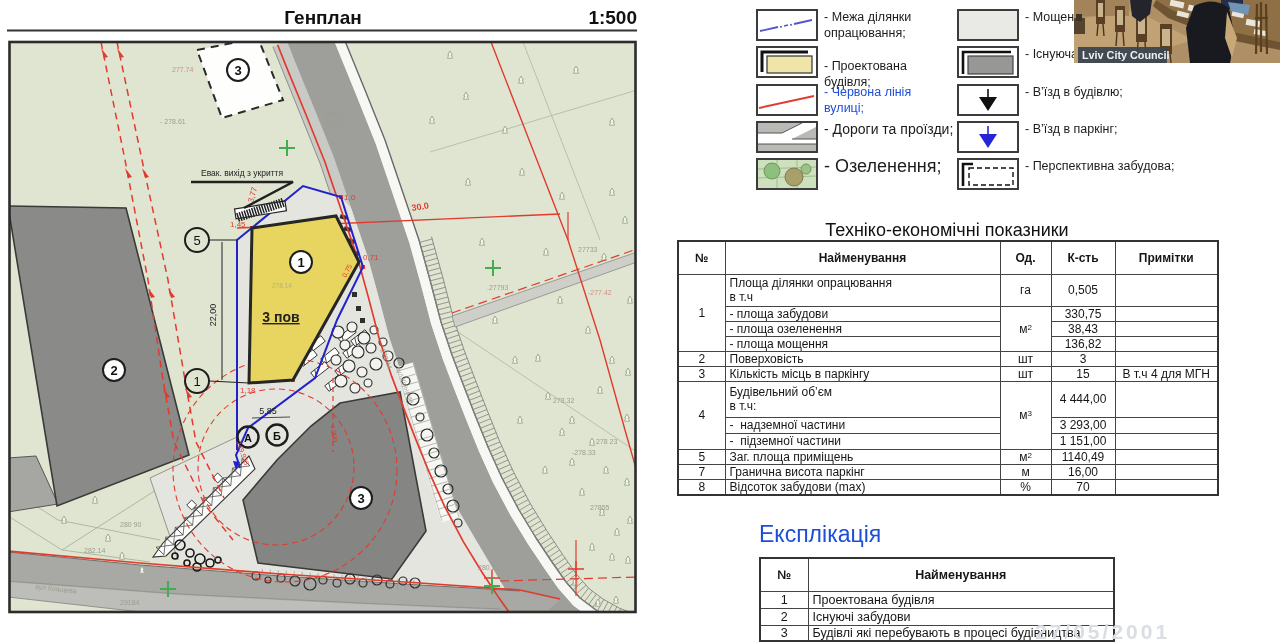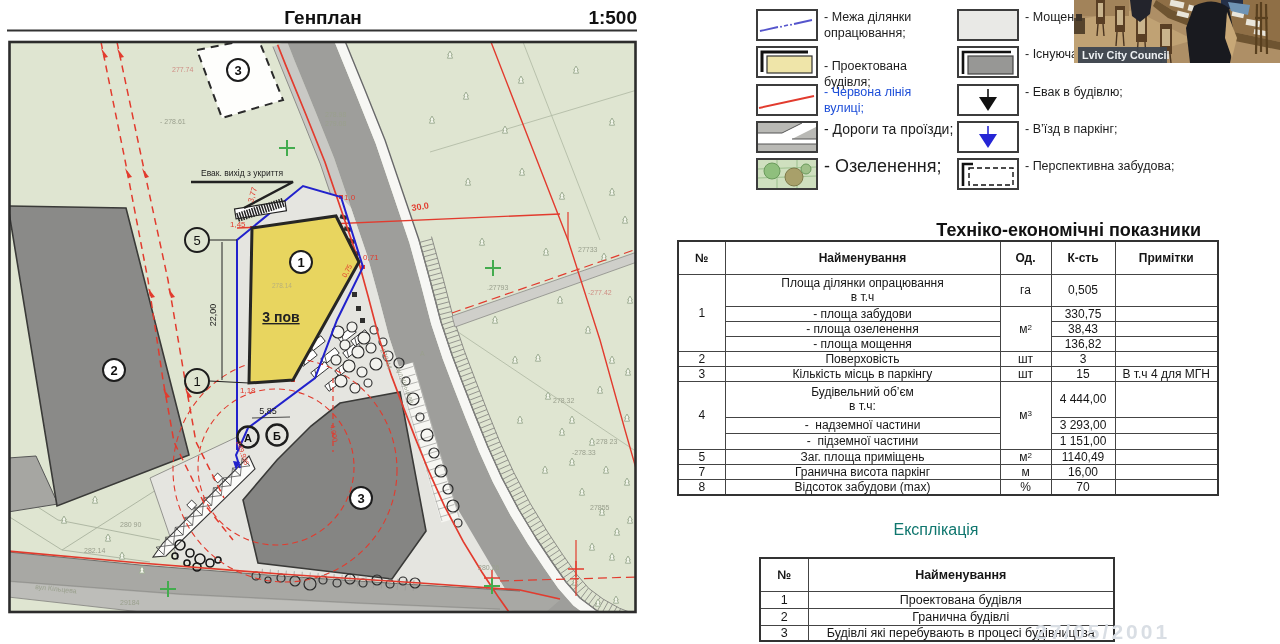--- a/index.html
+++ b/index.html
@@ -451,7 +451,7 @@
       <path d="M20,11 L38,11 L29,25 Z" fill="#111"></path>
     </svg></div>
 <div style="position:absolute;left:1025px;top:85px;font-size:12.5px;line-height:15.5px;color:#1c1c1c">
-    <div>- Евак в будівлю;</div>
+    <div>- Вʼїзд в будівлю;</div>
   </div>
 
 <div style="position:absolute;left:957px;top:121px;width:62px;height:32px;background:#fff;border:2px solid #3c3c3c;box-sizing:border-box"><svg width="58" height="28">

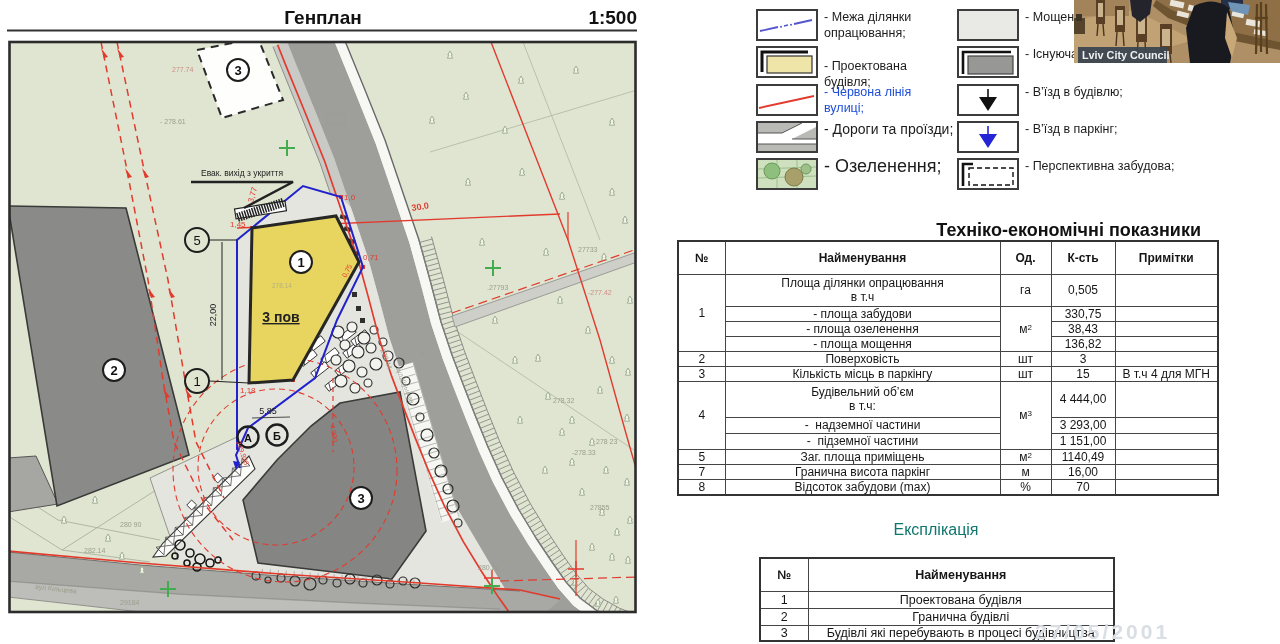--- a/index.html
+++ b/index.html
@@ -470,7 +470,7 @@
     <div>- Перспективна забудова;</div>
   </div>
 
-<div style="position:absolute;left:661px;top:220px;width:540px;text-align:right;font-size:18px;font-weight:bold;color:#111">Техніко-економічні показники</div>
+<div style="position:absolute;left:677px;top:220px;width:540px;text-align:center;font-size:18px;font-weight:normal;color:#111">Техніко-економічні показники</div>
 
 <table style="position:absolute;left:677px;top:240px;width:540px;border-collapse:collapse;table-layout:fixed;font-size:12px;color:#161616;border:2px solid #333" cellspacing="0">
 <colgroup>

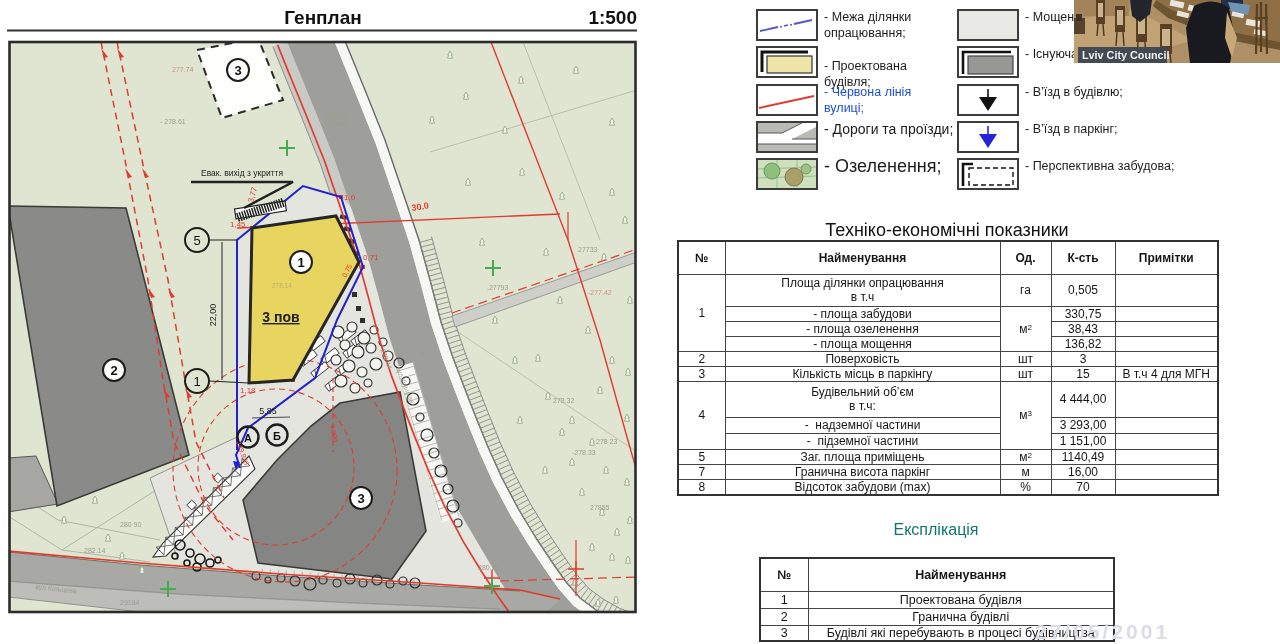--- a/index.html
+++ b/index.html
@@ -4,7 +4,7 @@
 html,body{margin:0;padding:0;width:1280px;height:644px;background:#fff;font-family:"Liberation Sans",sans-serif;overflow:hidden}
 td{border:1px solid #444;padding:0 4px;overflow:hidden;white-space:nowrap}
 td.c{text-align:center;padding:0 2px}
-td.l{text-align:center}
+td.l{text-align:left}
 td.b{font-weight:bold}
 sup{font-size:8px;line-height:0;vertical-align:3px}
 </style></head>

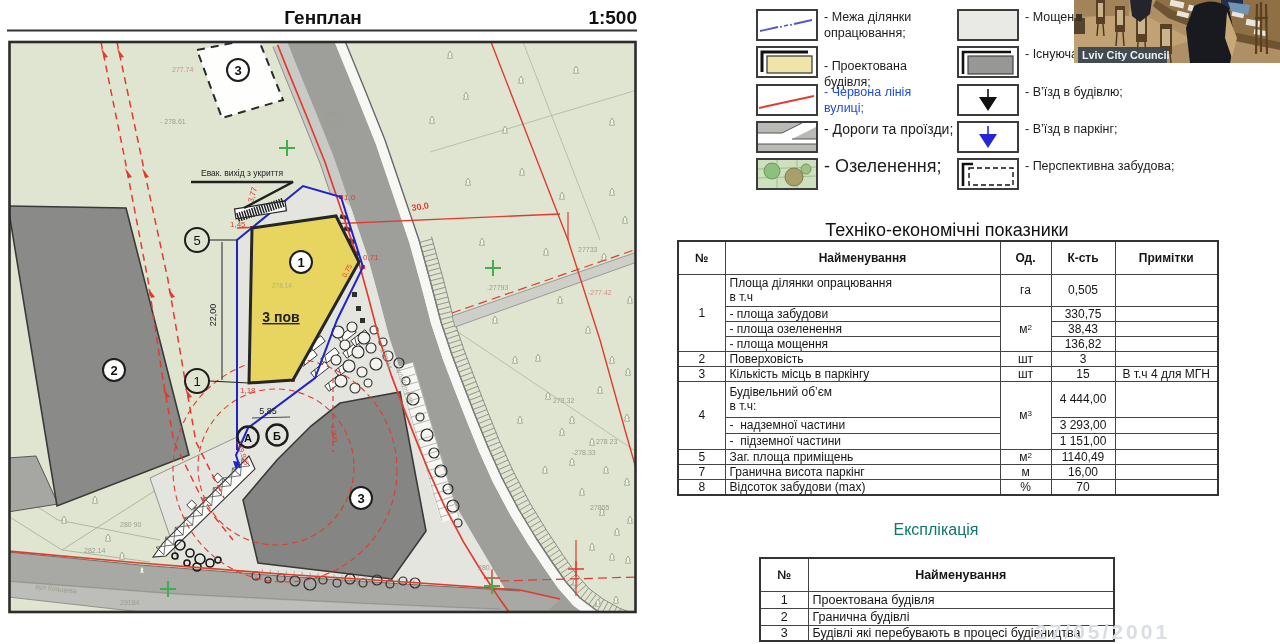--- a/index.html
+++ b/index.html
@@ -566,7 +566,7 @@
 </tbody>
   </table>
 
-<div style="position:absolute;left:759px;top:521px;width:354px;text-align:center;font-size:16px;color:#0f766e">Експлікація</div>
+<div style="position:absolute;left:759px;top:521px;width:354px;text-align:left;font-size:23px;color:#1d4ed8">Експлікація</div>
 
 <table style="position:absolute;left:759px;top:557px;width:354px;border-collapse:collapse;table-layout:fixed;font-size:12.5px;color:#161616;border:2px solid #333" cellspacing="0">
 <colgroup>

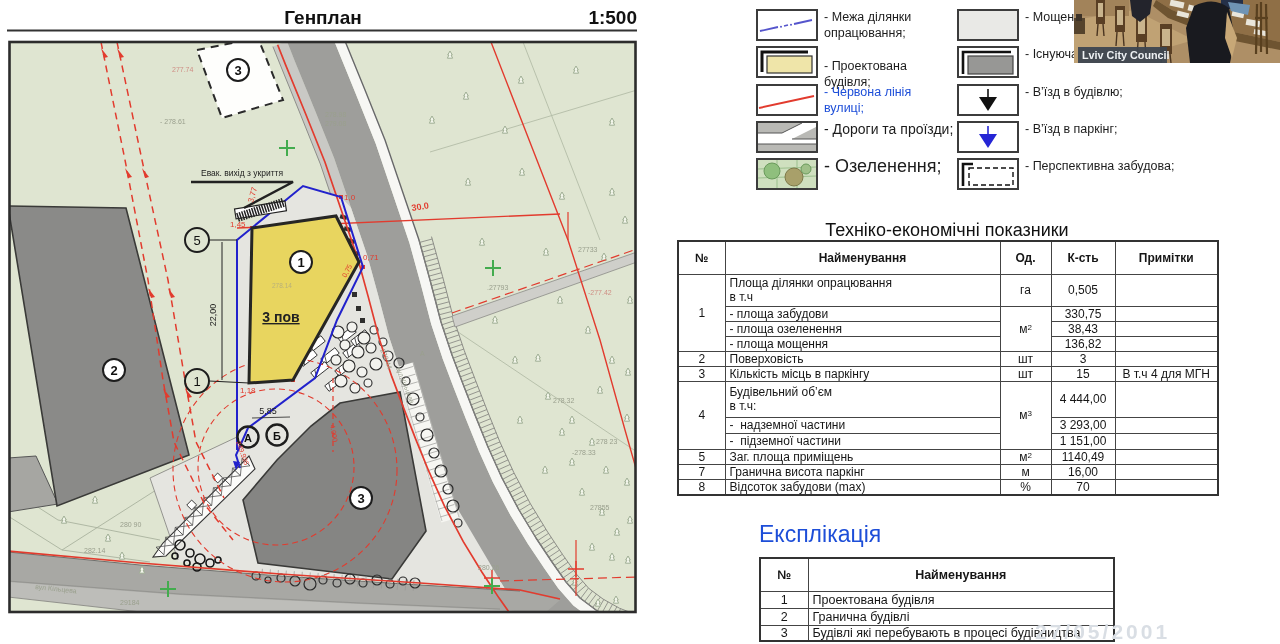--- a/index.html
+++ b/index.html
@@ -584,7 +584,7 @@
       </tr>
 <tr style="height:17px">
         <td class="c">2</td>
-        <td class="l">Гранична будівлі</td>
+        <td class="l">Існуючі забудови</td>
       </tr>
 <tr style="height:16px">
         <td class="c">3</td>

